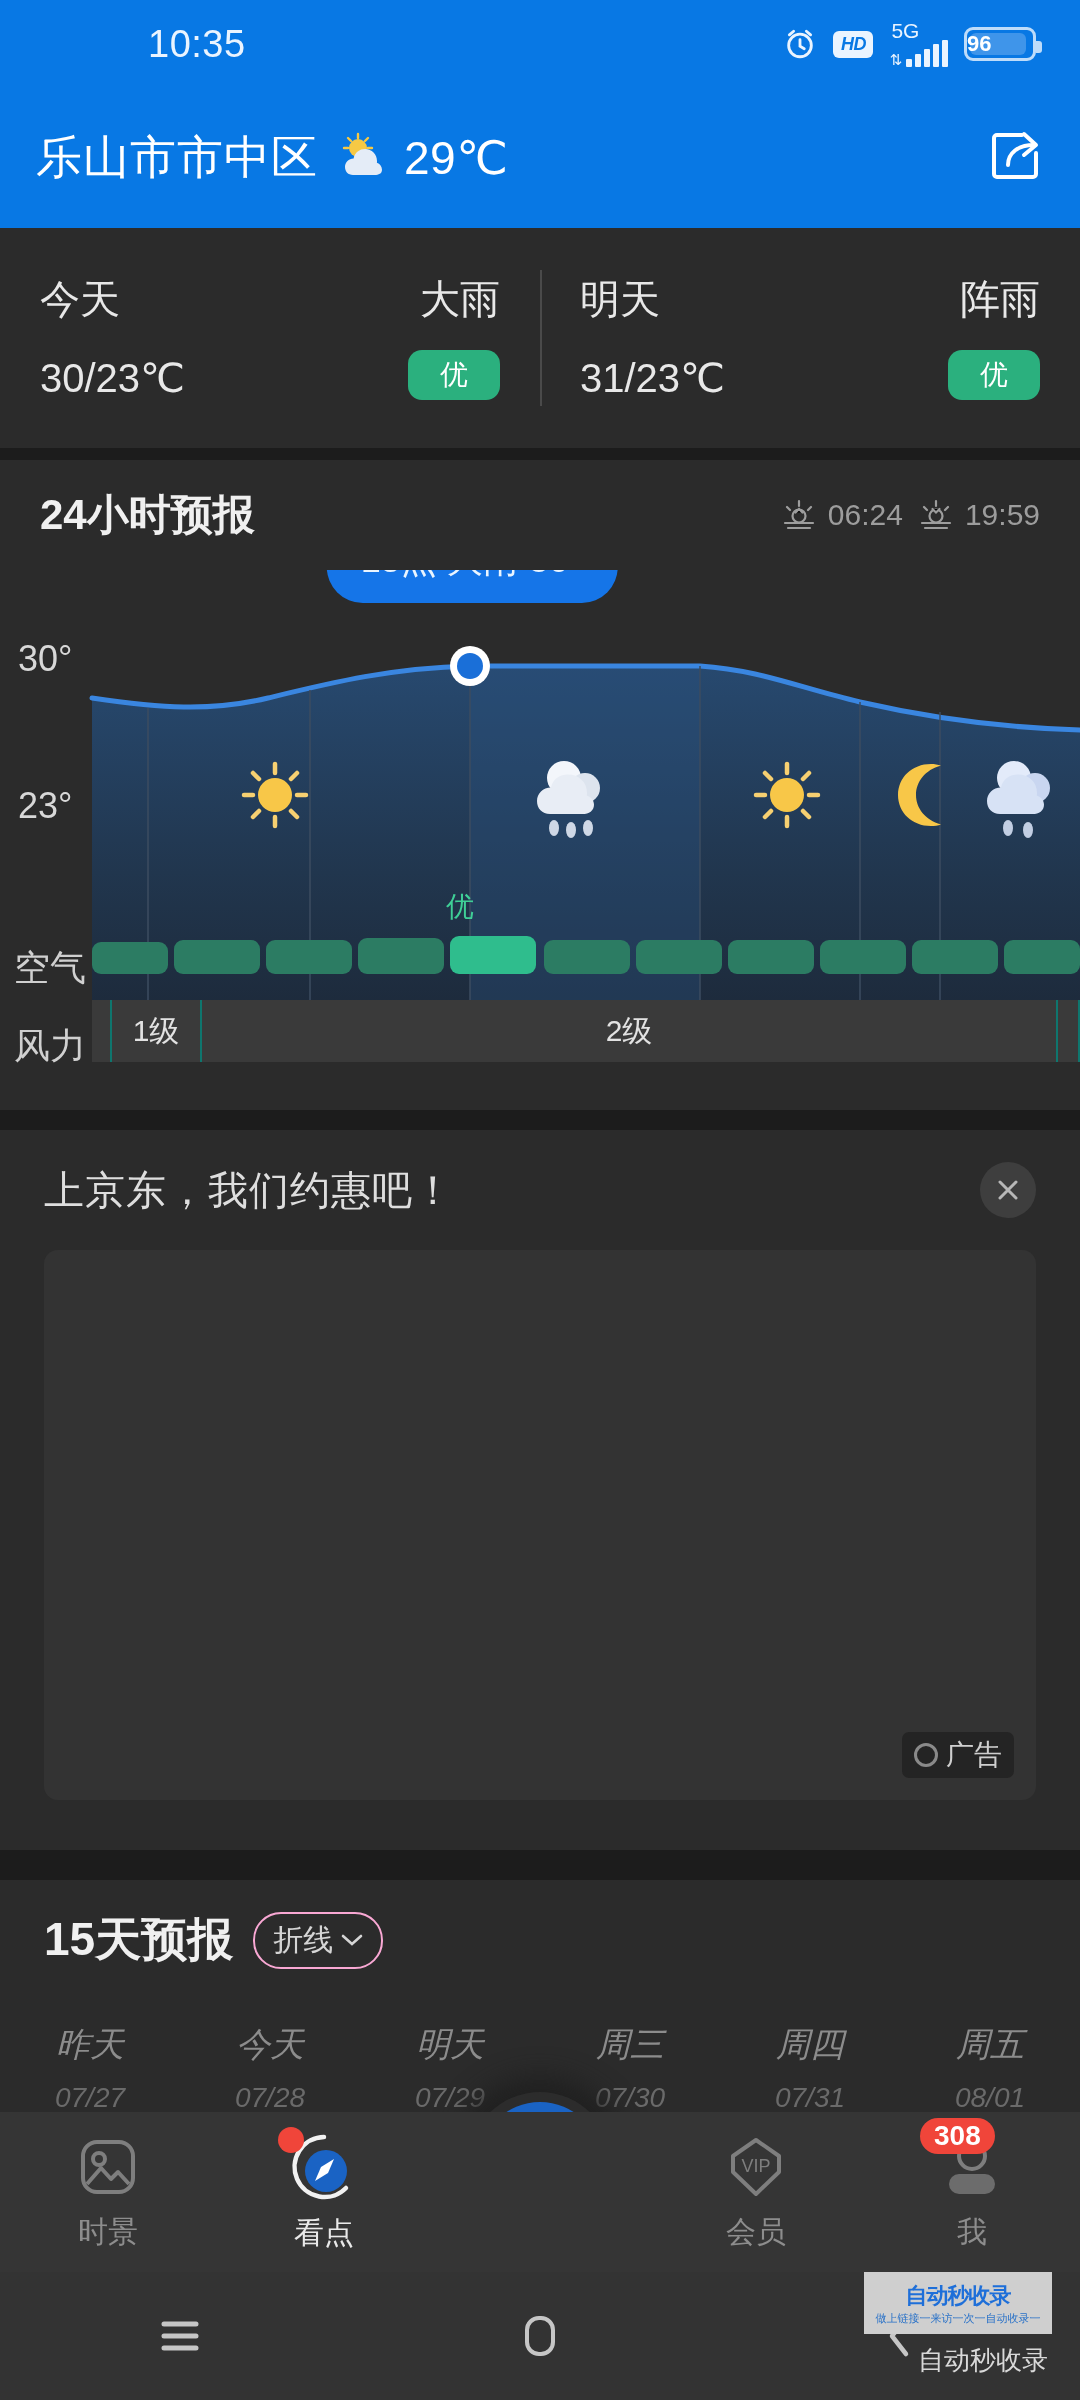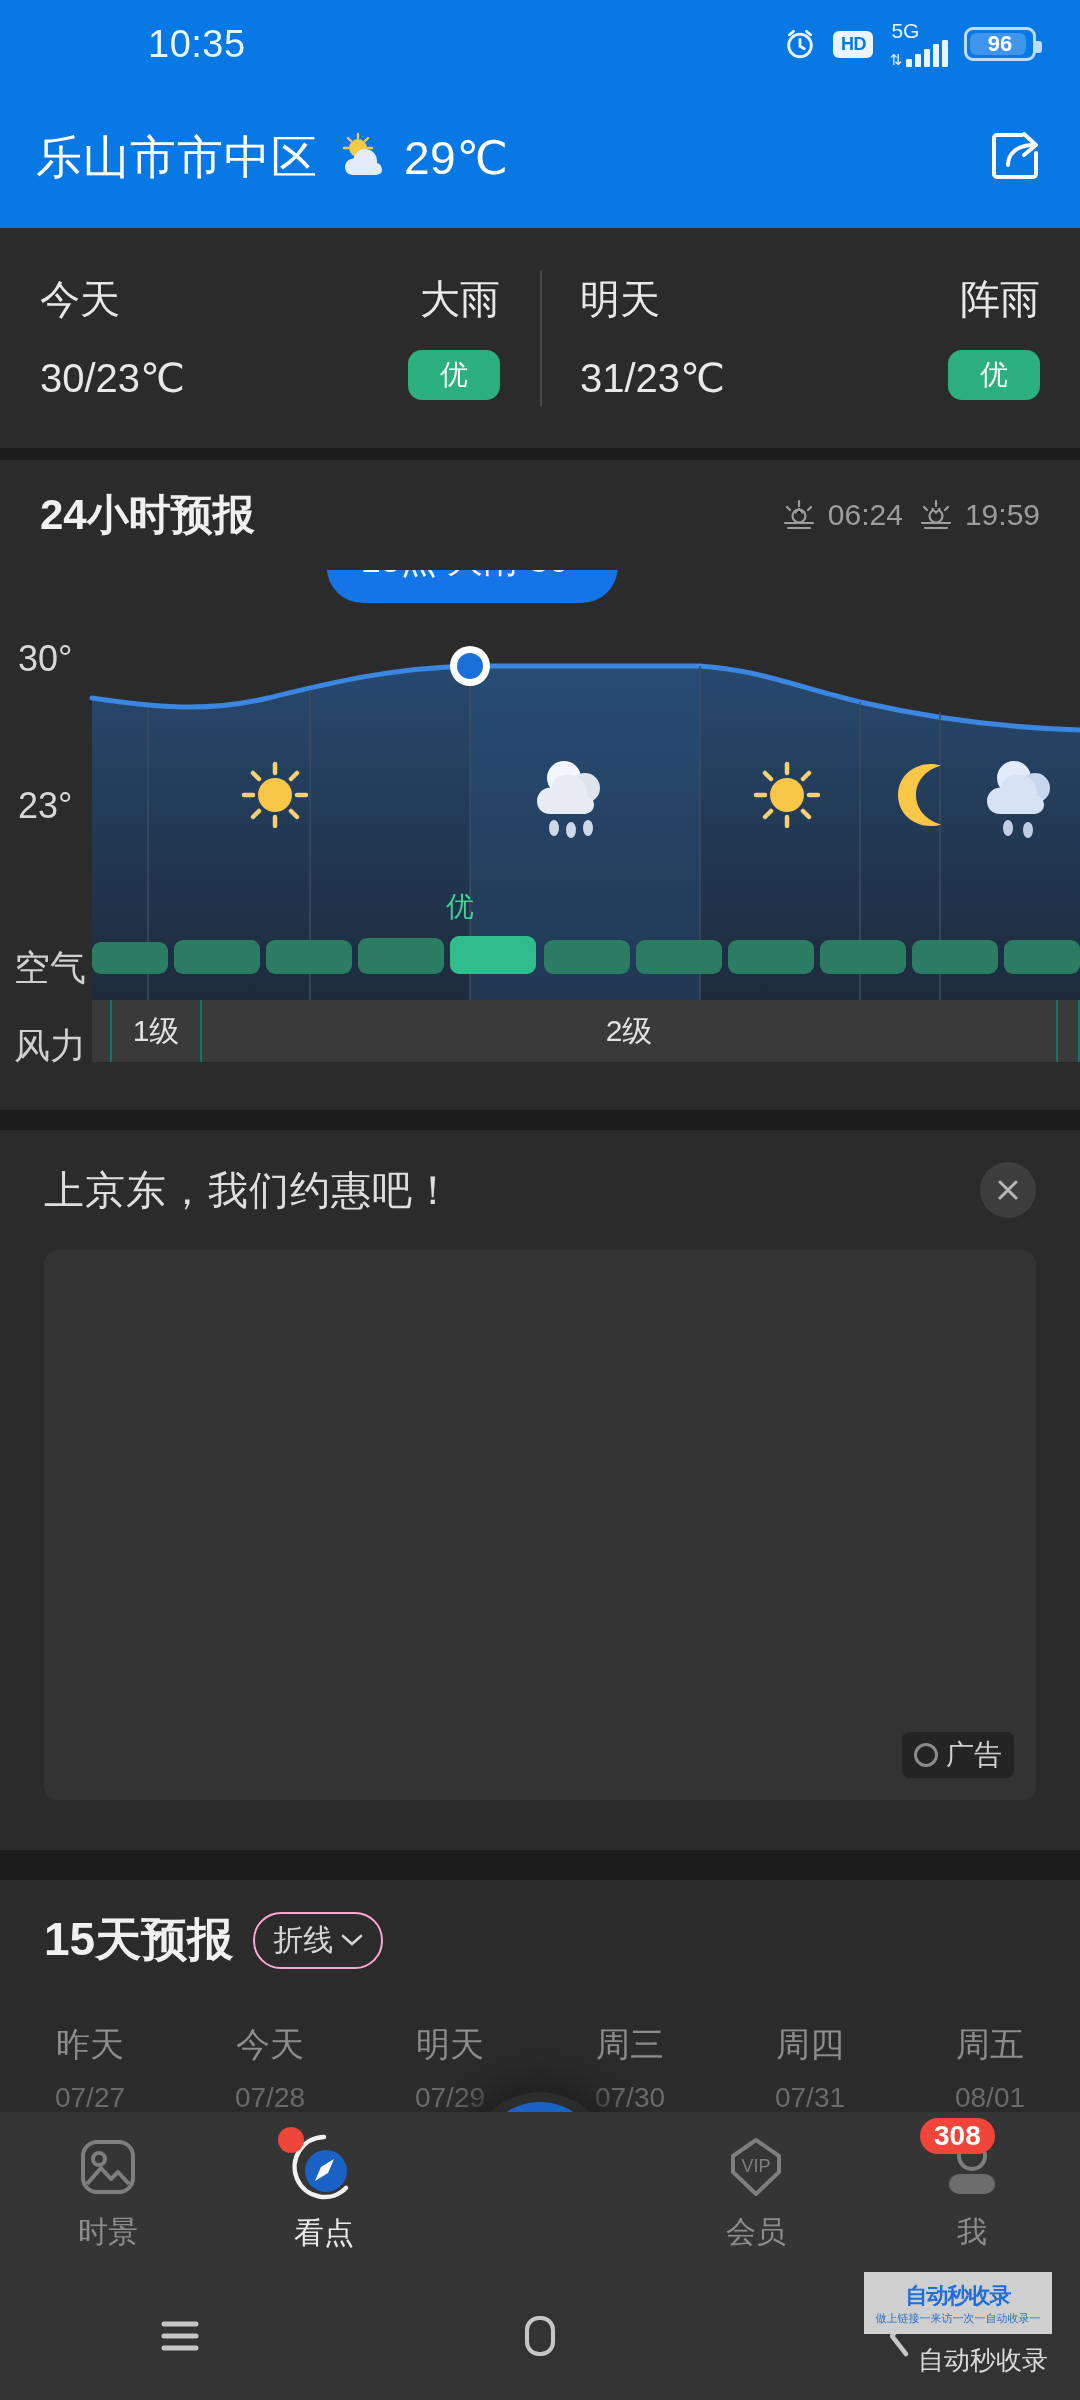--- a/index.html
+++ b/index.html
@@ -27,7 +27,7 @@
   .ic-hd{
     width:40px;height:27px;border-radius:6px;background:#eaf4ff;
     color:#0878e4;font-size:18px;font-weight:bold;line-height:27px;
-    text-align:center;letter-spacing:-.5px;
+    text-align:center;letter-spacing:-.5px;font-style:italic;
   }
   .sig-wrap{ display:flex; flex-direction:column; align-items:flex-start; }
   .sig-5g{ color:#eaf4ff; font-size:21px; line-height:20px; font-weight:500; margin-left:2px;}

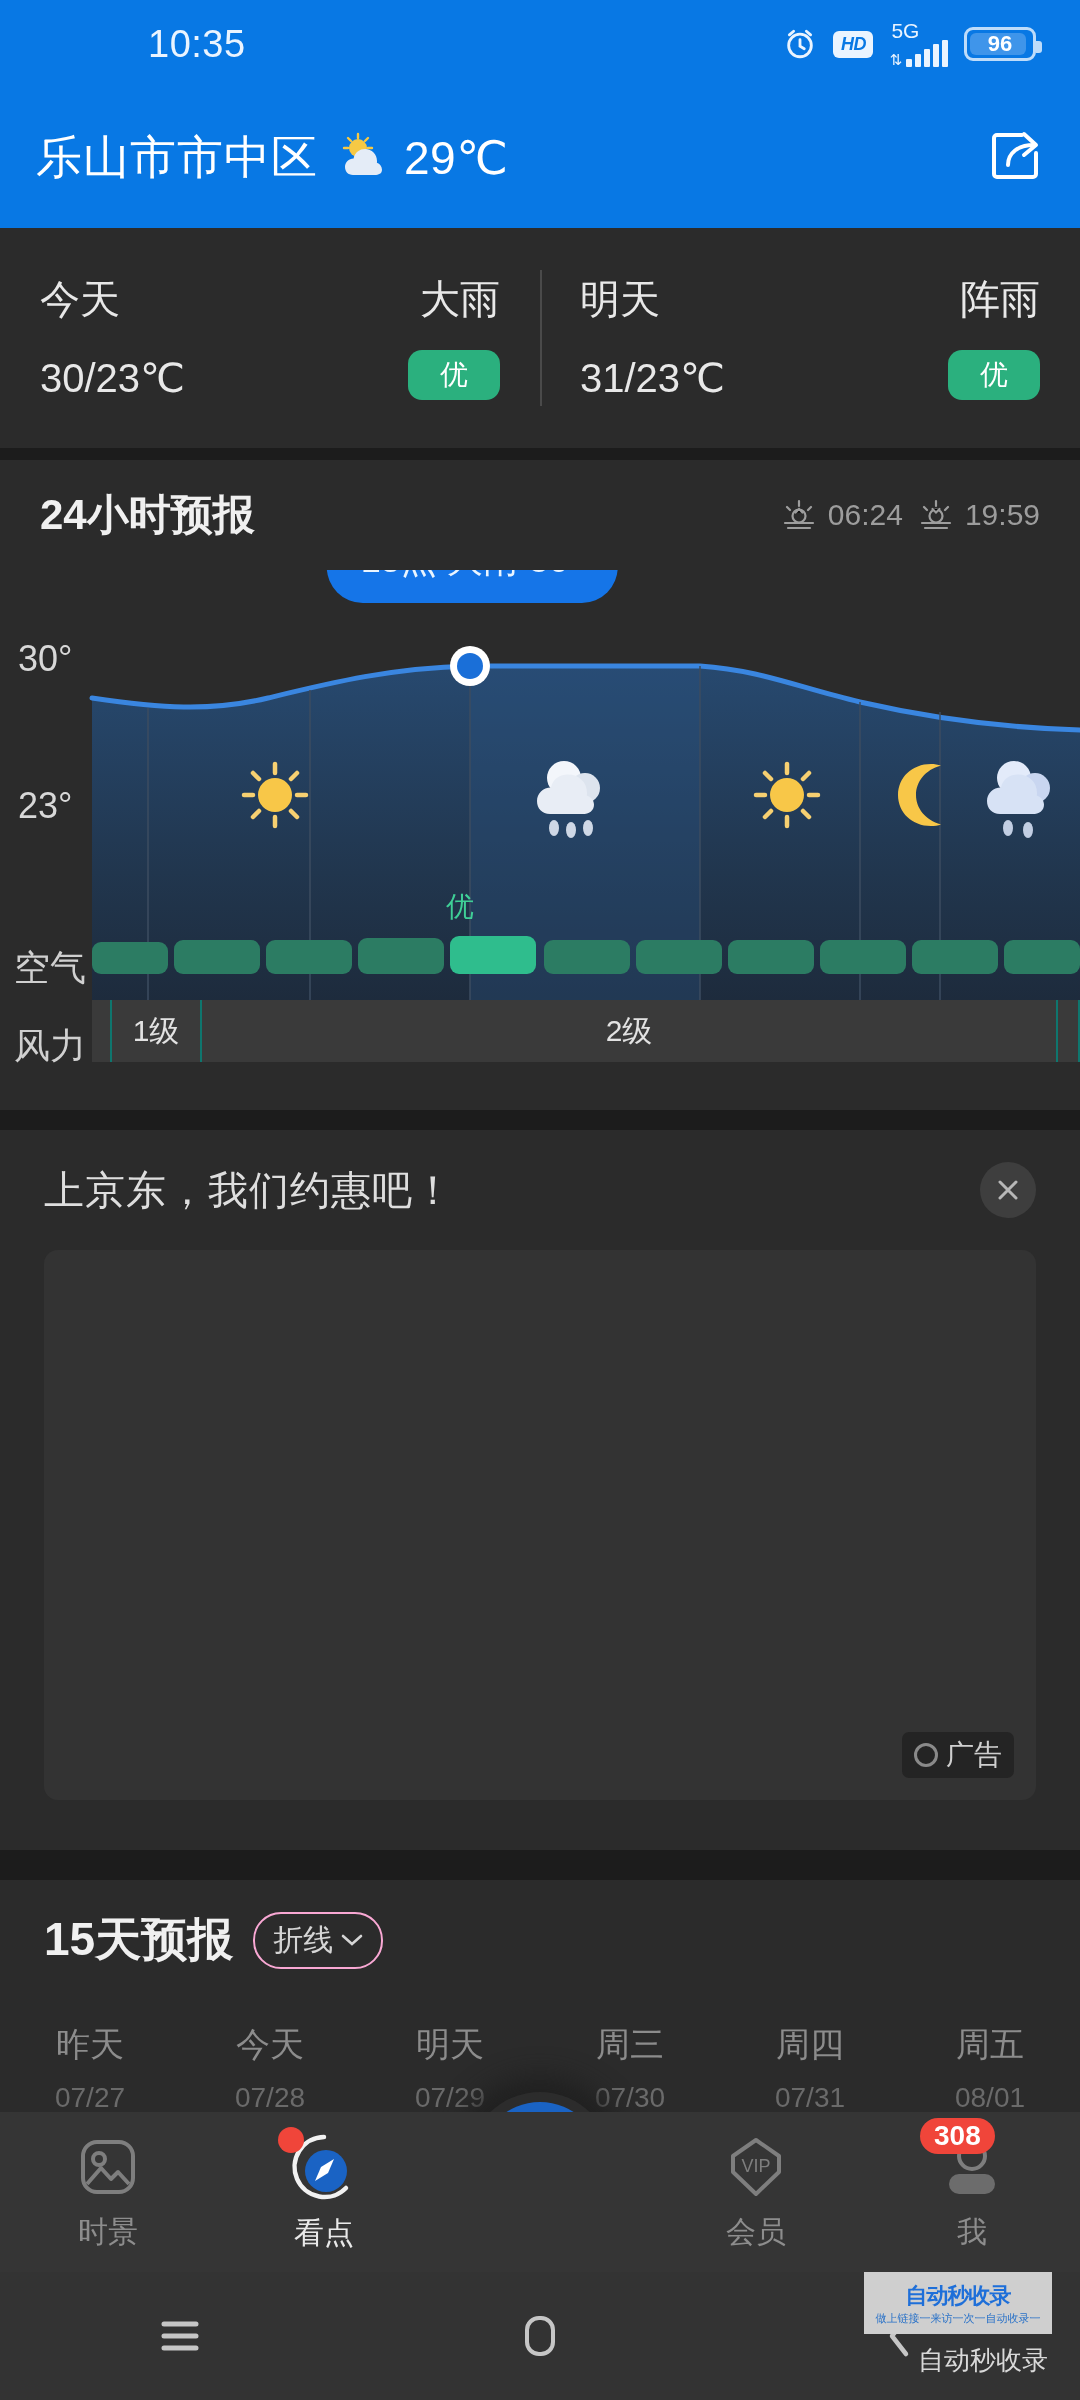--- a/index.html
+++ b/index.html
@@ -36,7 +36,7 @@
   .bar{ width:6px; background:#eaf4ff; border-radius:1px; }
   .batt{
     width:72px;height:34px;border:3px solid #bedcfa;border-radius:9px;
-    display:flex;align-items:center;justify-content:center;position:relative;
+    display:flex;align-items:center;position:relative;
   }
   .batt-fill{
     position:absolute;left:3px;top:3px;bottom:3px;width:56px;

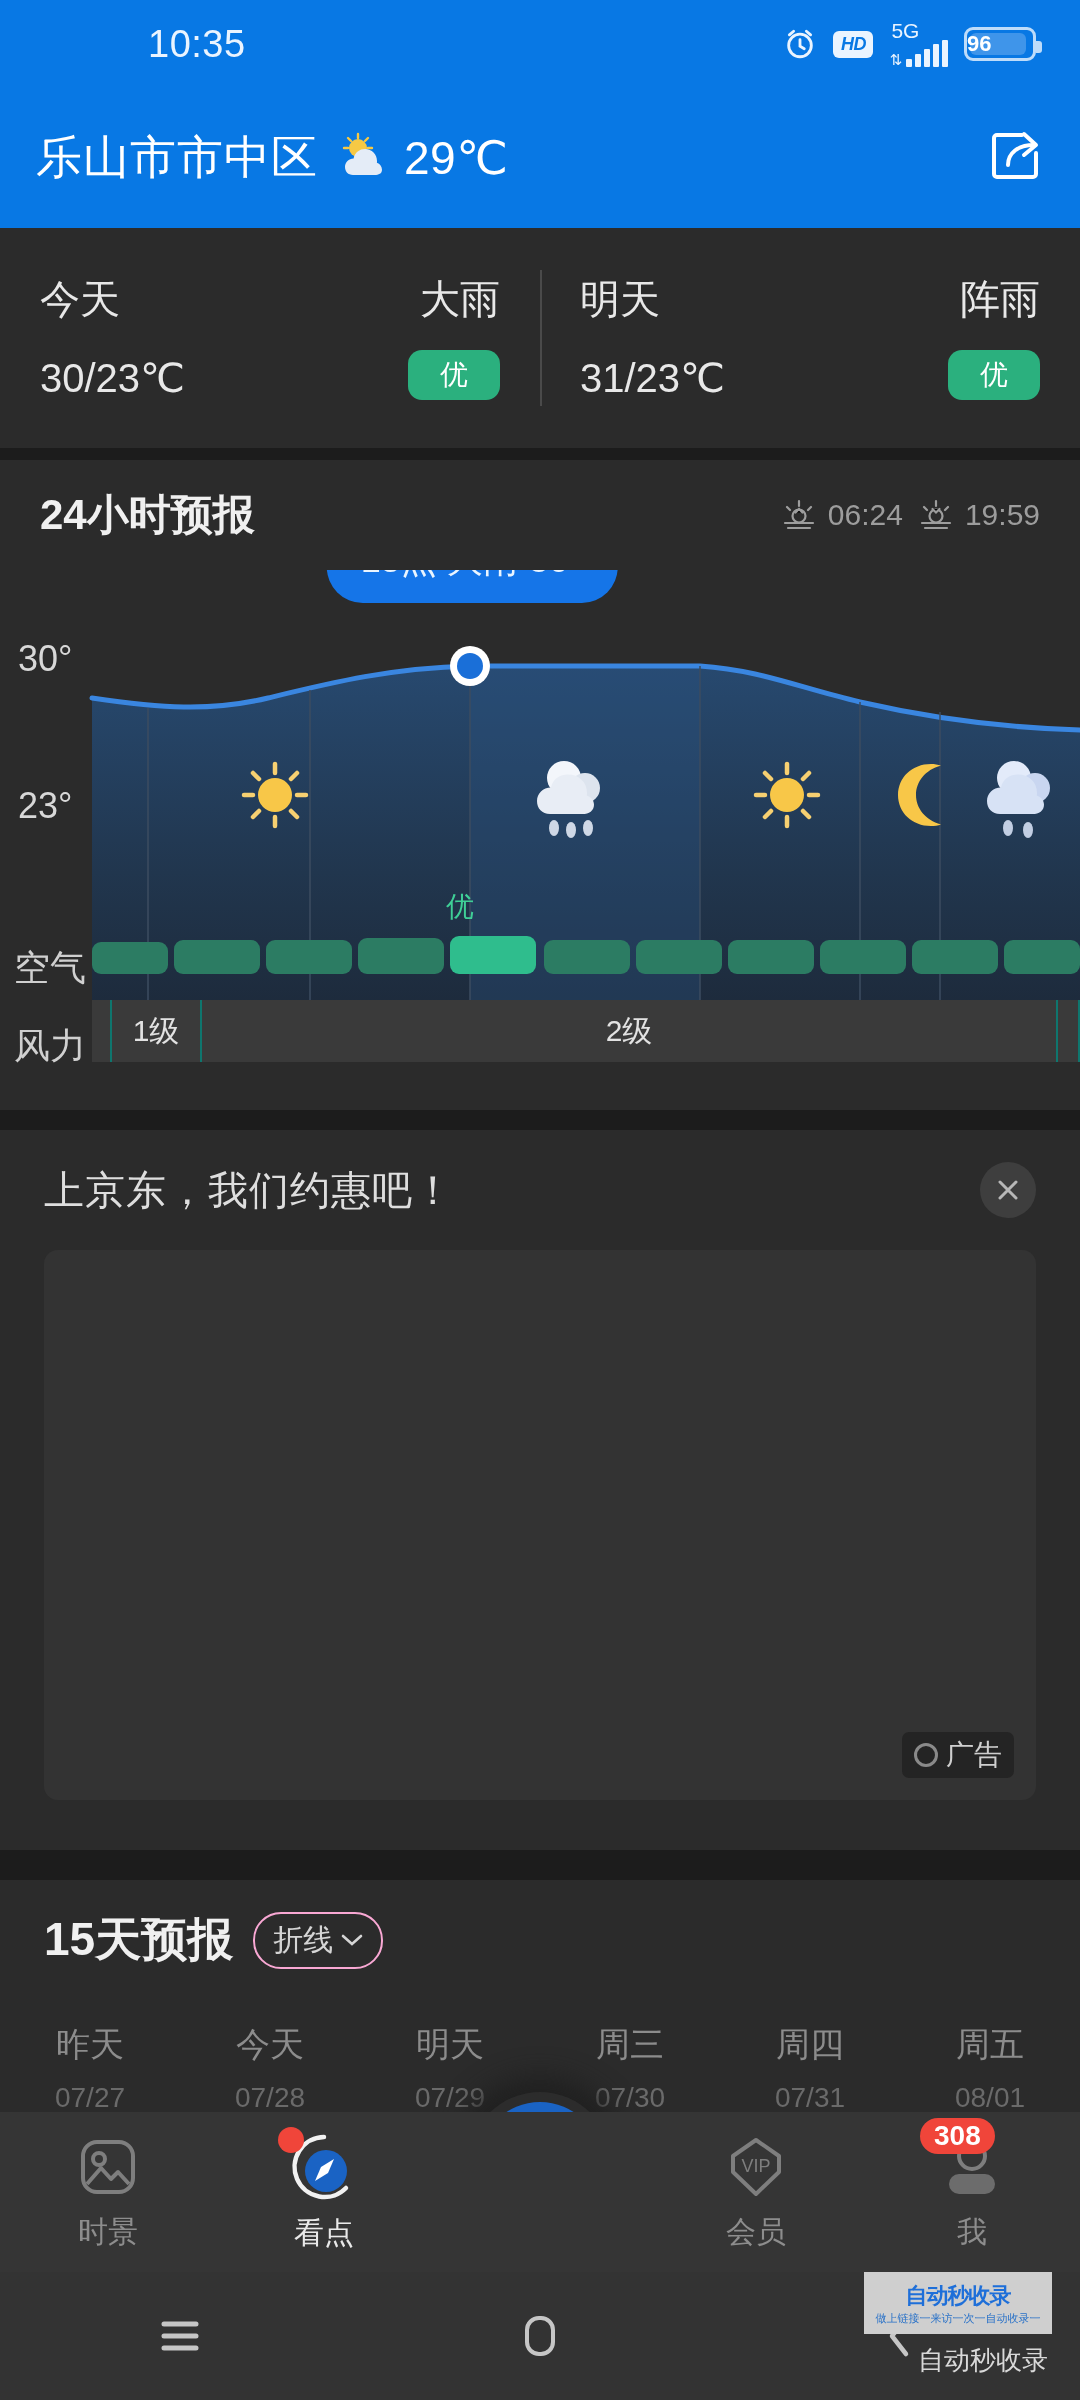--- a/index.html
+++ b/index.html
@@ -164,6 +164,7 @@
   .days15{
     position:absolute; left:0; top:118px; width:1080px; height:120px;
     display:flex;
+    font-style:italic;
   }
   .d15{ flex:1; text-align:center; color:#8c8c8c; font-size:34px; padding-top:24px; }
   .d15 .dt{ display:block; color:#6a6a6a; font-size:28px; margin-top:14px; }

